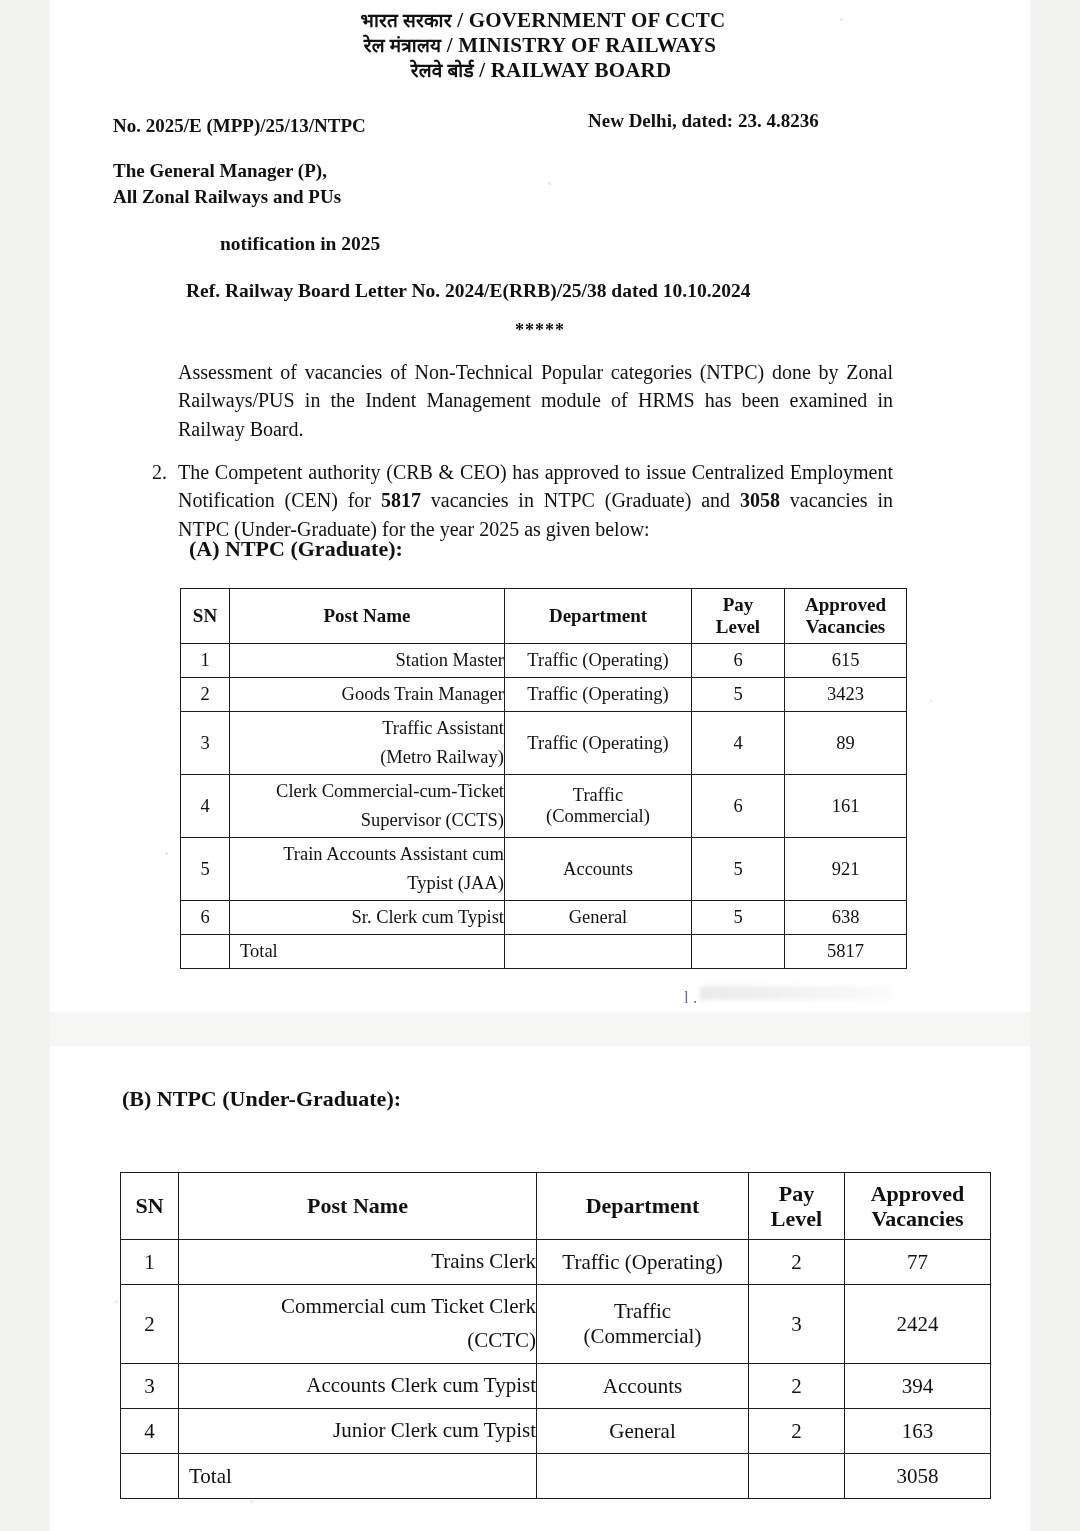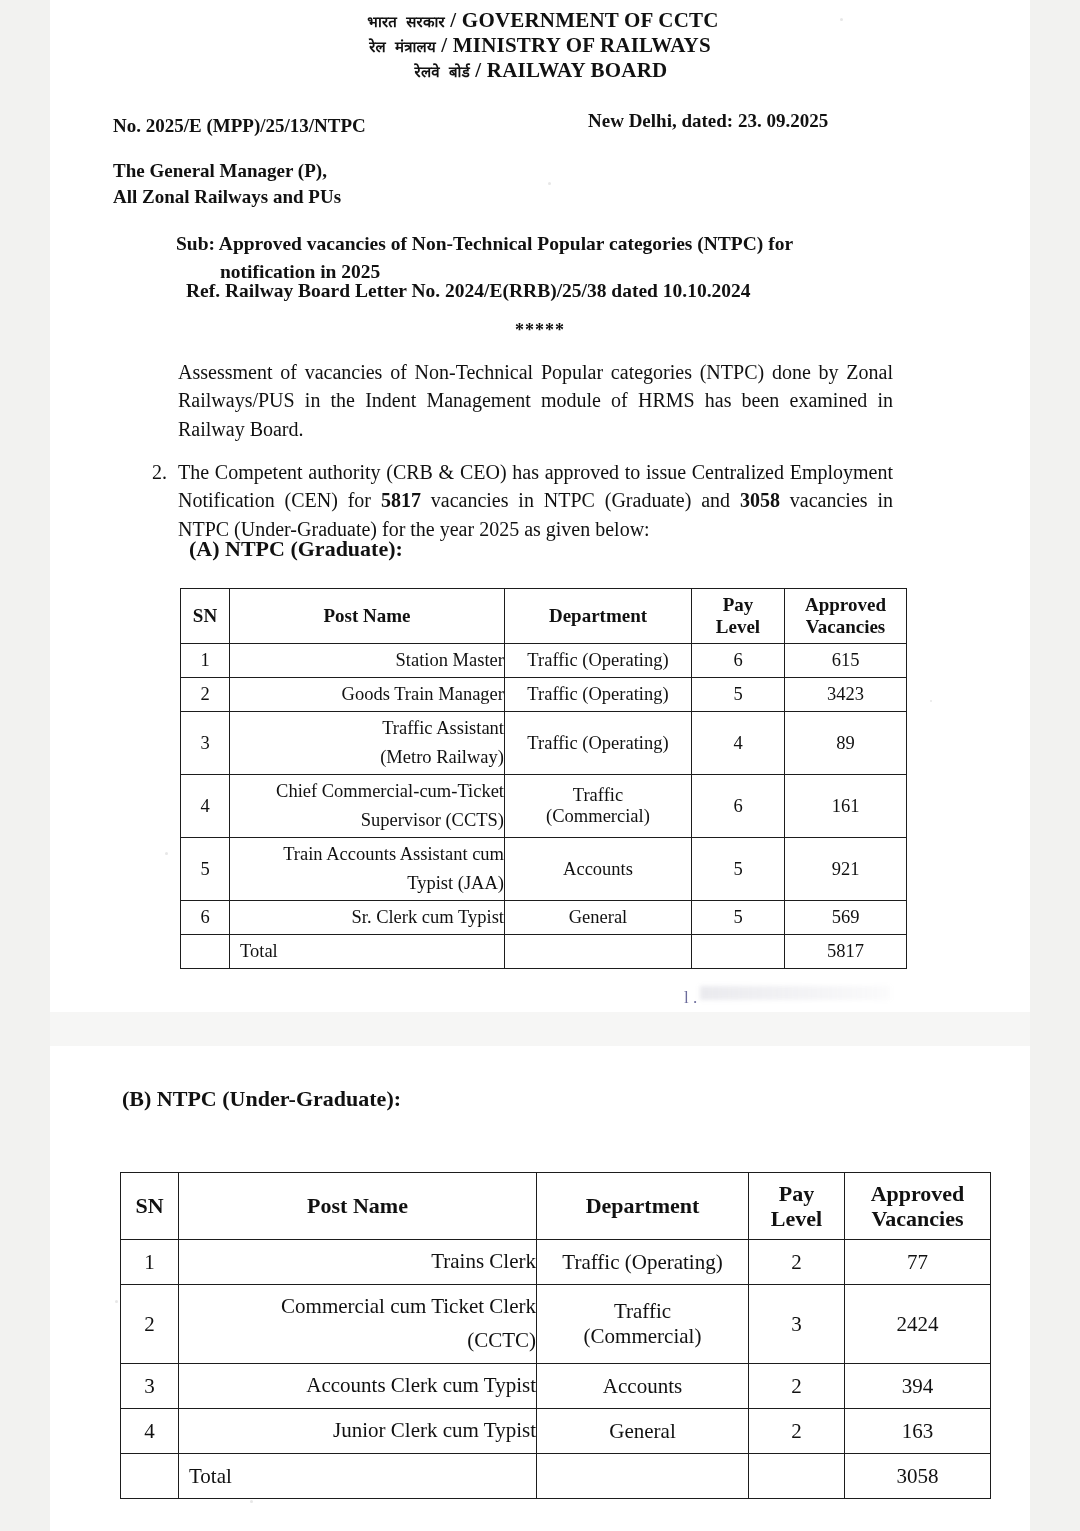--- a/index.html
+++ b/index.html
@@ -56,8 +56,8 @@
     white-space: nowrap;
   }
   #letterhead .hd-line .hi {
-    font-family: Liberation Mono, monospace;
-    font-size: 15px;
+    font-family: Liberation Serif, serif;
+    font-size: 19px;
     font-weight: bold;
   }
   #letterhead .l1 { padding-left: 6px; }

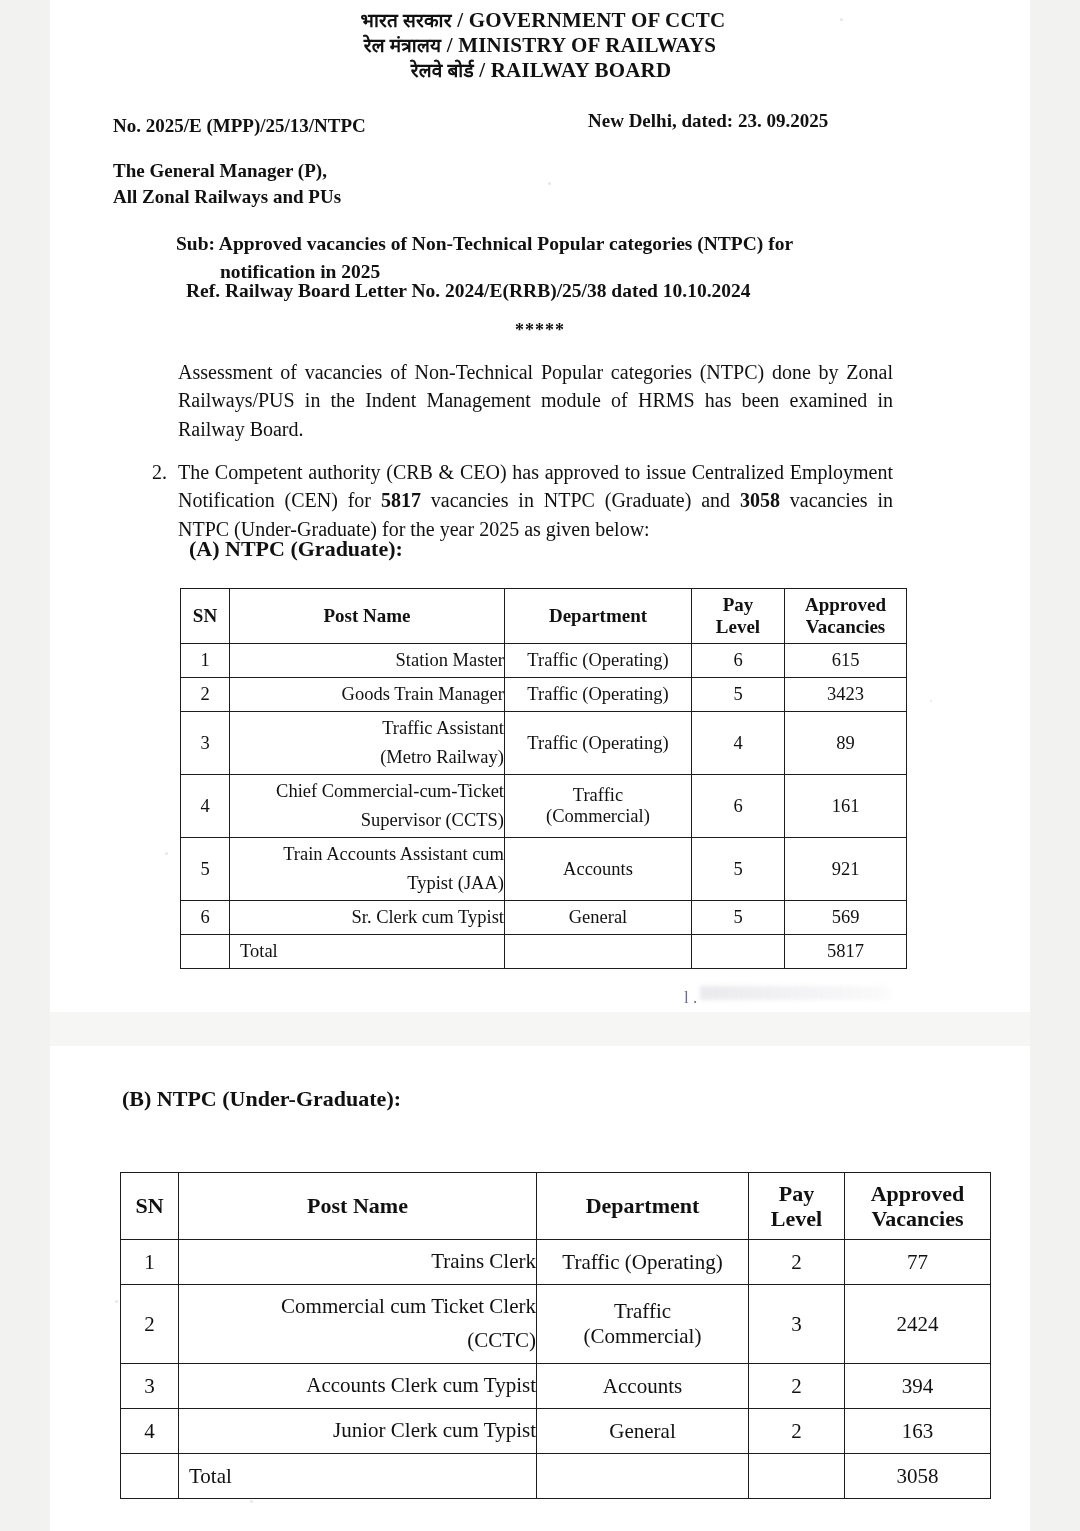--- a/index.html
+++ b/index.html
@@ -278,7 +278,7 @@
   </div>
 
   <div id="refno">No. 2025/E (MPP)/25/13/NTPC</div>
-  <div id="placedate">New Delhi,  dated:  23. 09.2025</div>
+  <div id="placedate">New Delhi,  dated:  23. 4.8236</div>
 
   <div id="addressee">
     <div>The General Manager (P),</div>

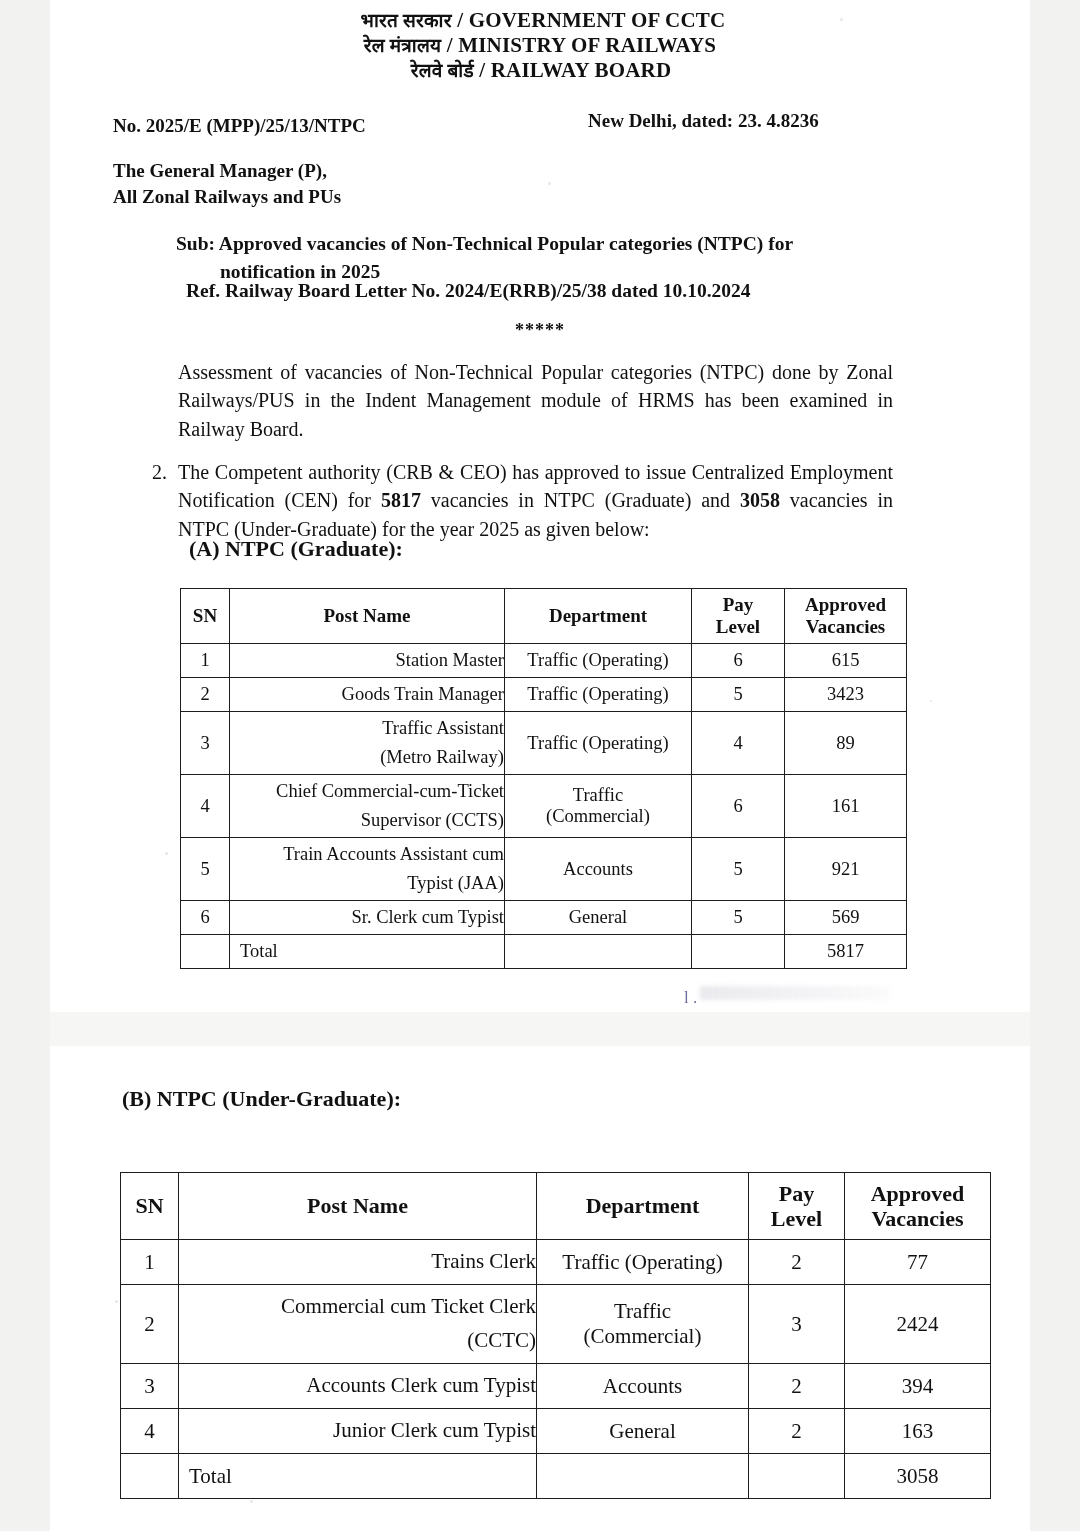--- a/index.html
+++ b/index.html
@@ -286,7 +286,6 @@
   </div>
 
   <div id="subject">
-    <div>Sub: Approved vacancies of Non-Technical Popular categories (NTPC) for</div>
     <div class="sub-l2">notification in 2025</div>
   </div>
   <div id="refline">Ref. Railway Board Letter No. 2024/E(RRB)/25/38 dated 10.10.2024</div>

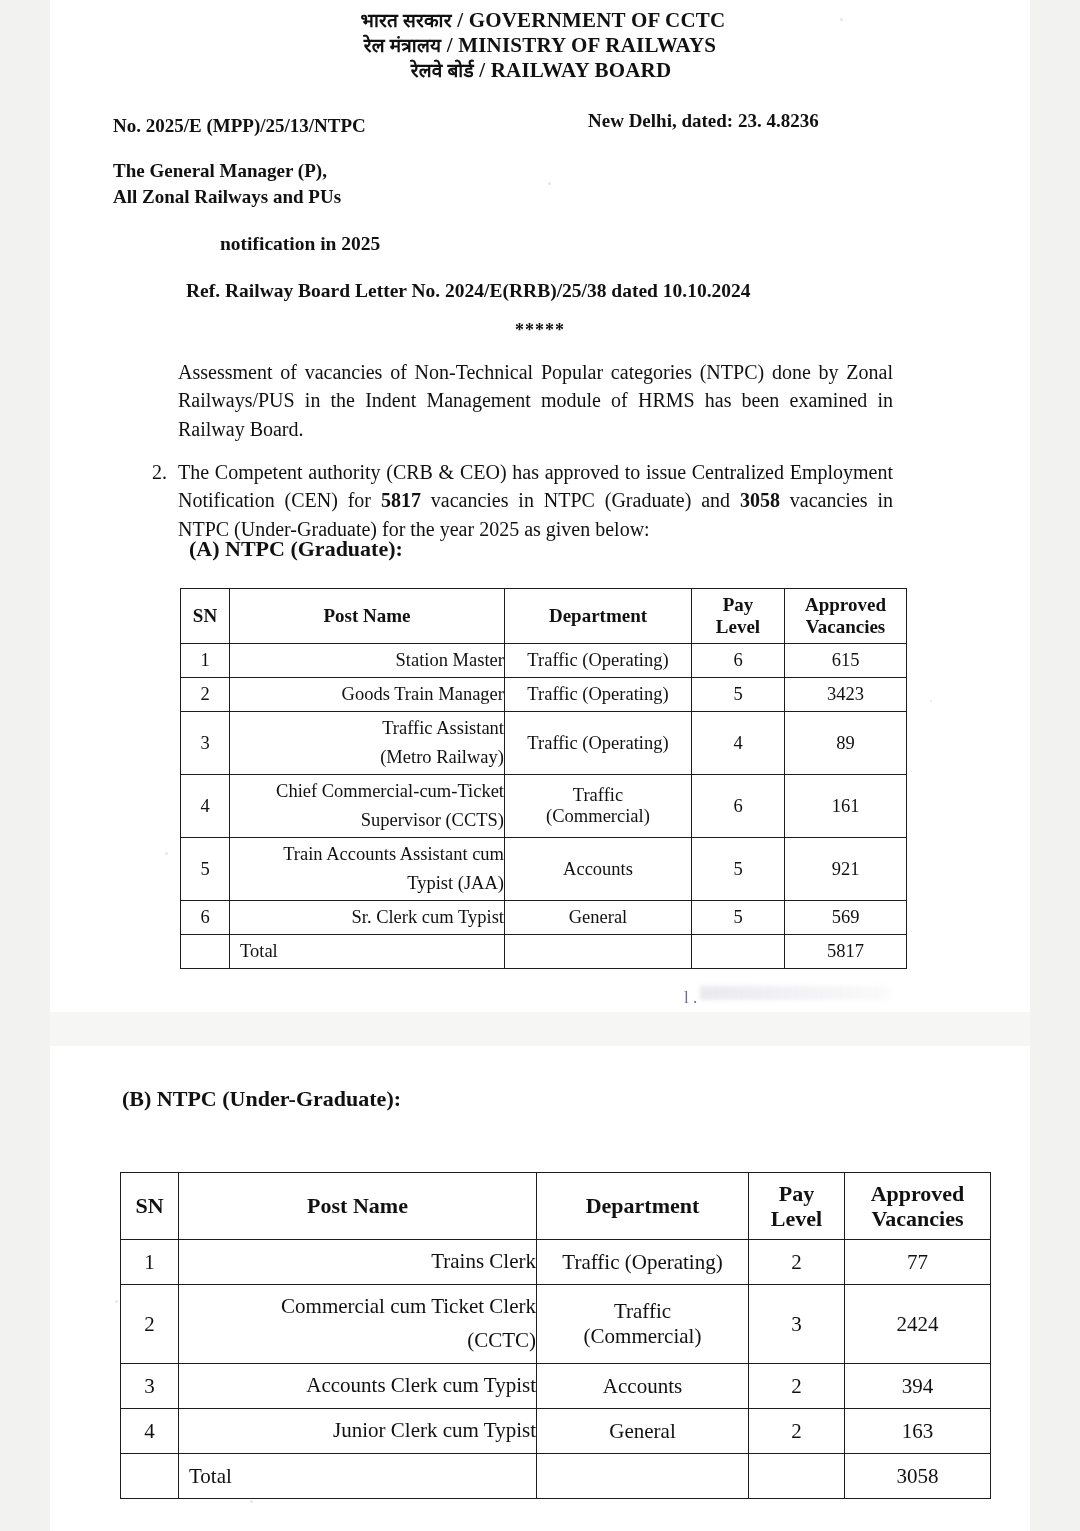--- a/index.html
+++ b/index.html
@@ -343,7 +343,7 @@
       <tr class="tall">
         <td class="c-sn">4</td>
         <td class="c-post">
-          <span class="cell-2line">Chief  Commercial-cum-Ticket</span>
+          <span class="cell-2line">Clerk  Commercial-cum-Ticket</span>
           <span class="cell-2line">Supervisor (CCTS)</span>
         </td>
         <td class="c-dept">

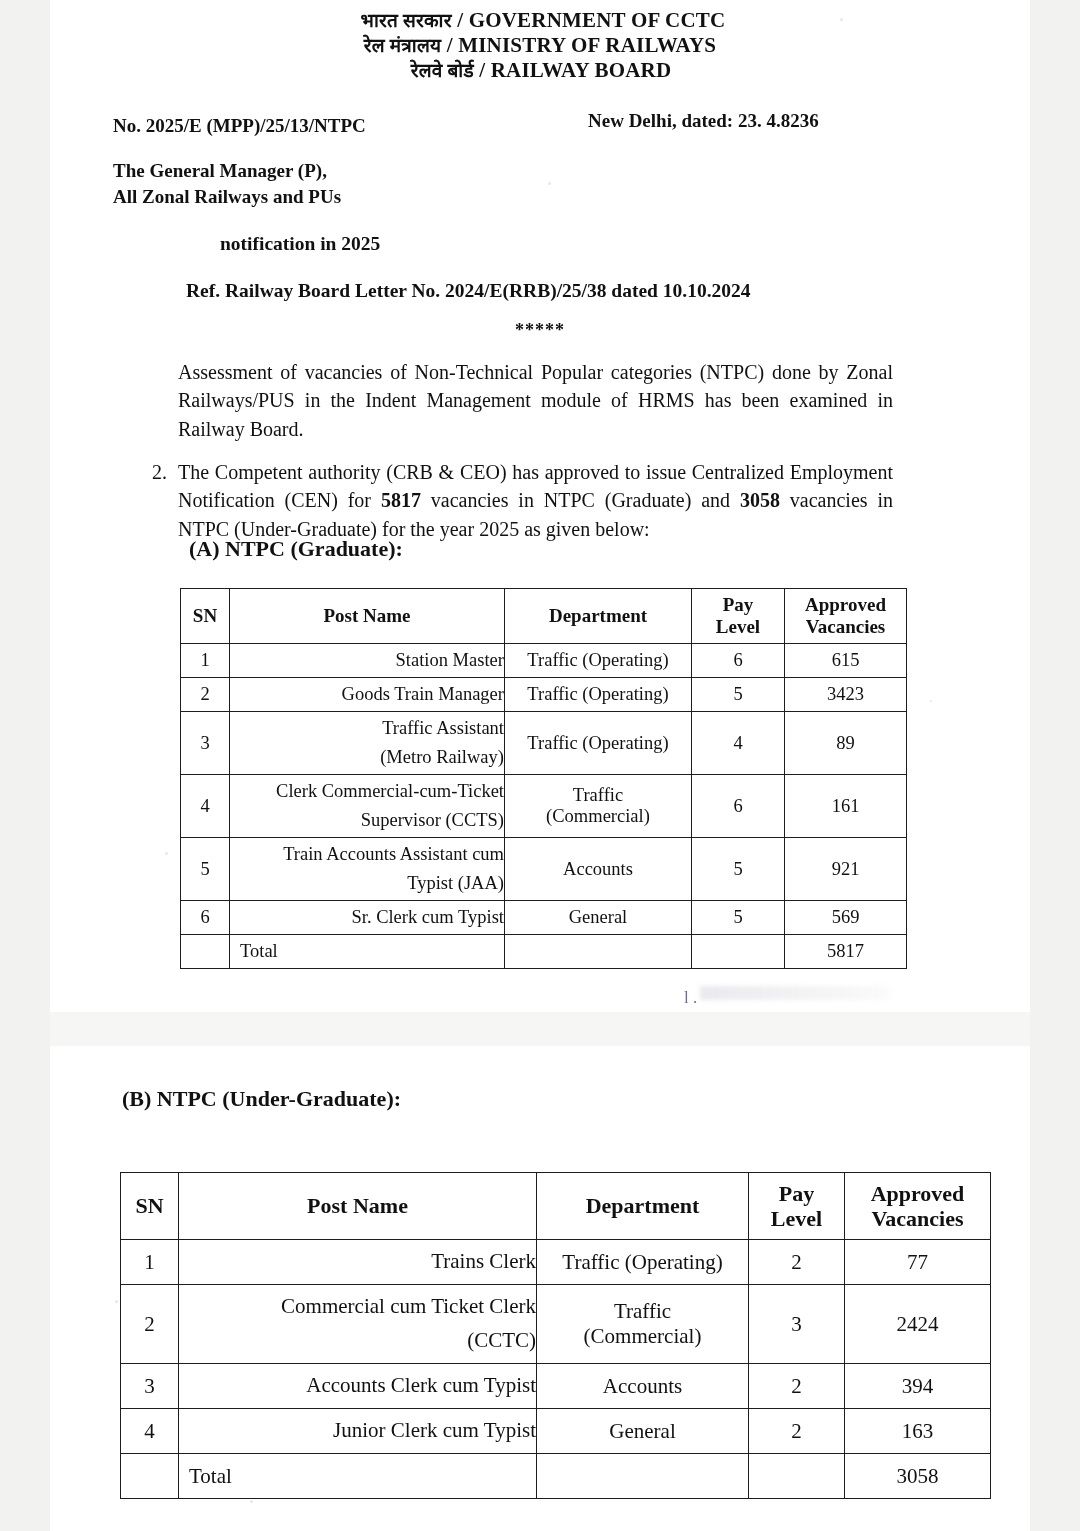--- a/index.html
+++ b/index.html
@@ -368,7 +368,7 @@
         <td class="c-post">Sr. Clerk cum Typist</td>
         <td class="c-dept">General</td>
         <td class="c-pay">5</td>
-        <td class="c-vac">569</td>
+        <td class="c-vac">638</td>
       </tr>
       <tr>
         <td class="c-sn"></td>

